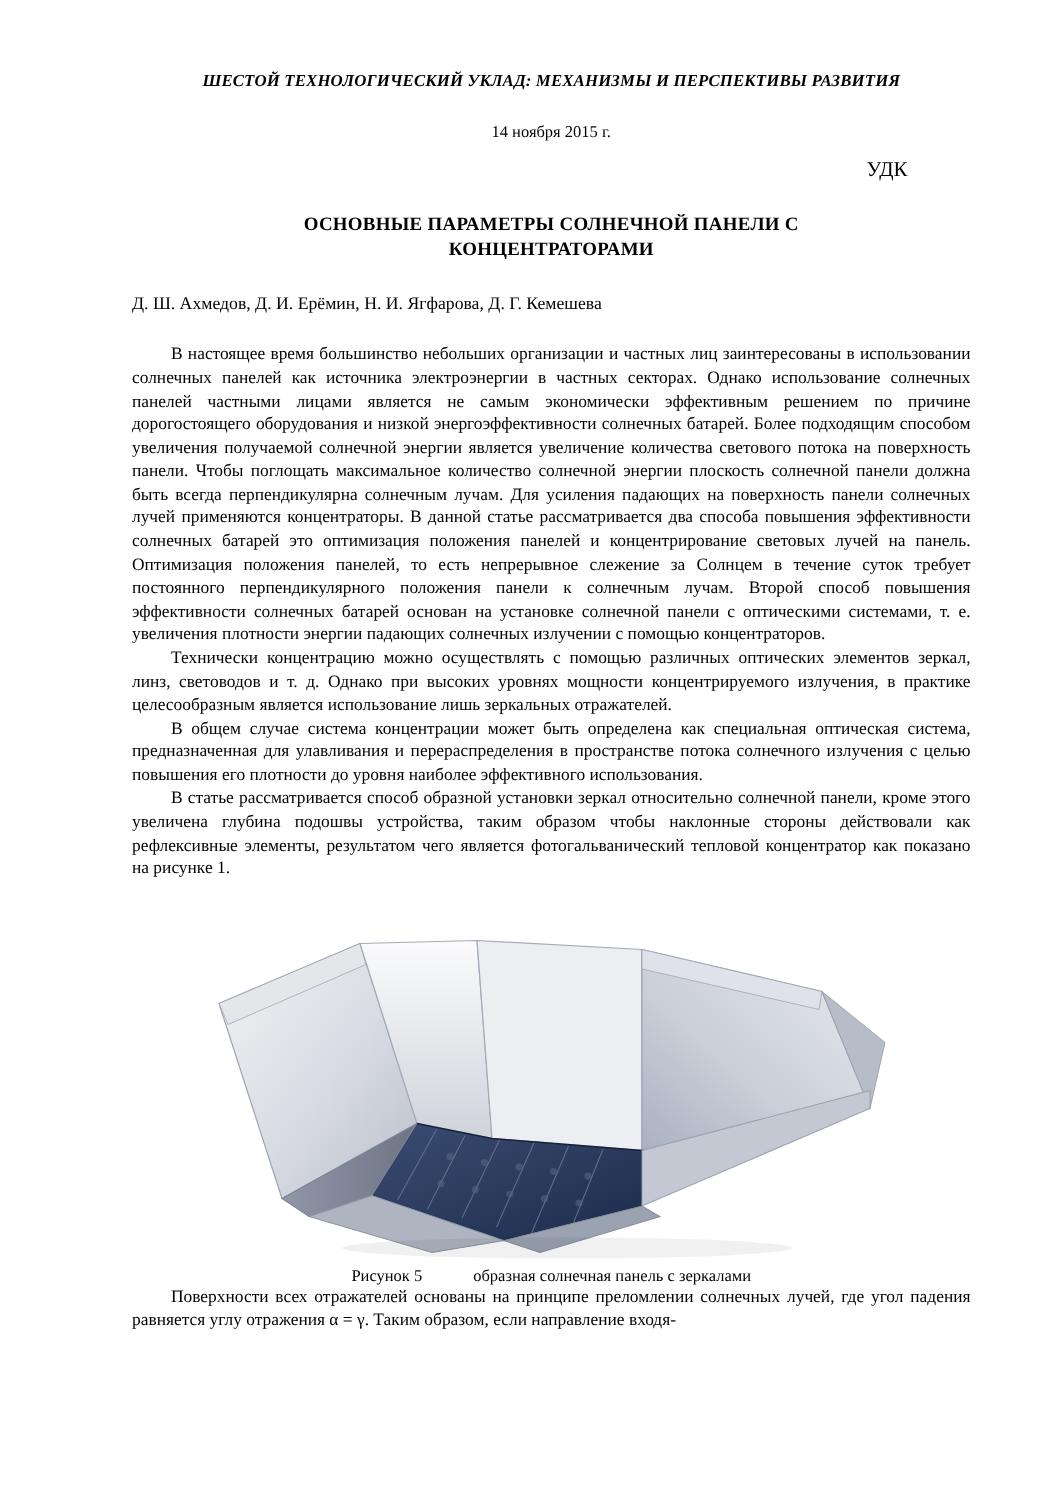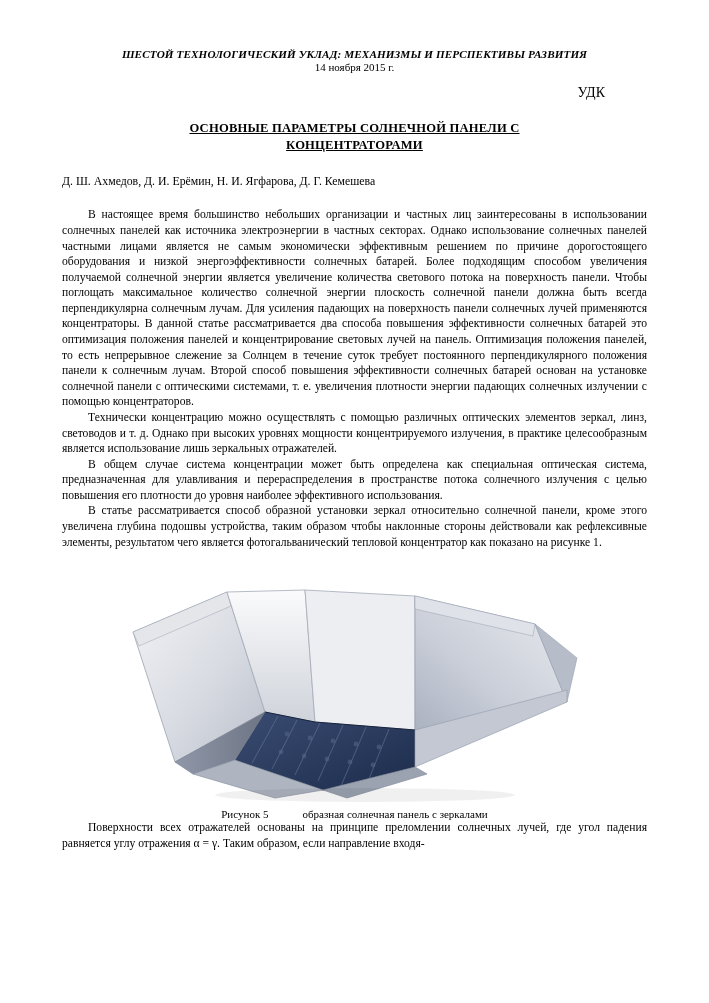--- a/index.html
+++ b/index.html
@@ -20,7 +20,7 @@
     width: 709px;
     height: 979px;
     box-sizing: border-box;
-    padding: 48px 62px 0 62px;
+    padding: 48px 62px 0 88px;
   }
   .running-head {
     text-align: center;

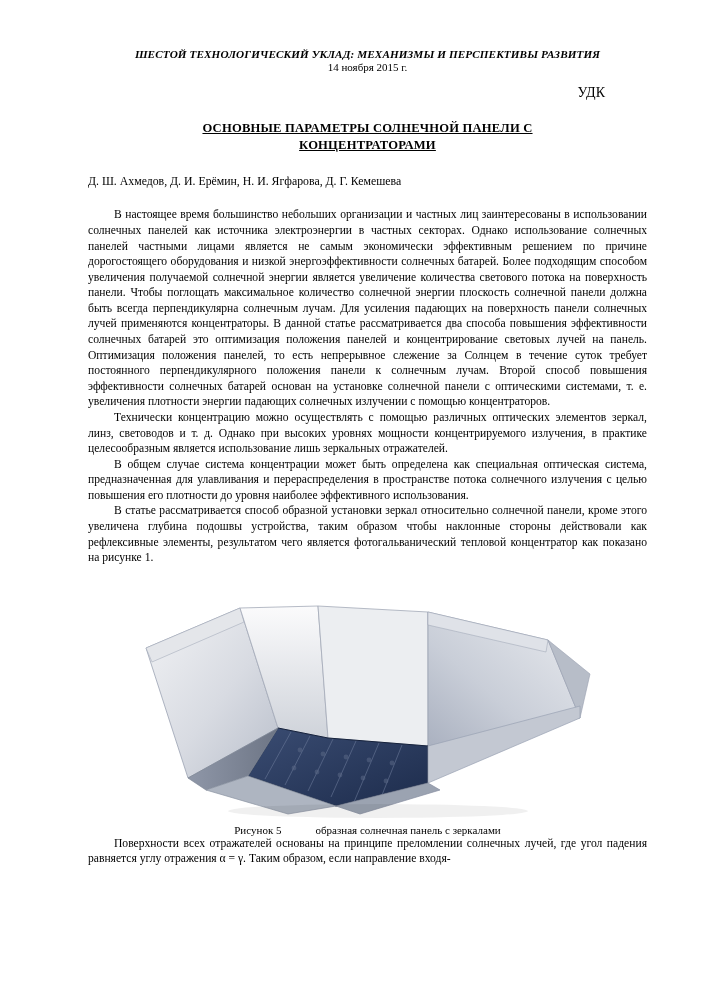--- a/index.html
+++ b/index.html
@@ -33,7 +33,7 @@
   .running-date {
     text-align: center;
     font-size: 11px;
-    margin-top: 0;
+    margin-top: 21px;
   }
   .udc {
     text-align: right;

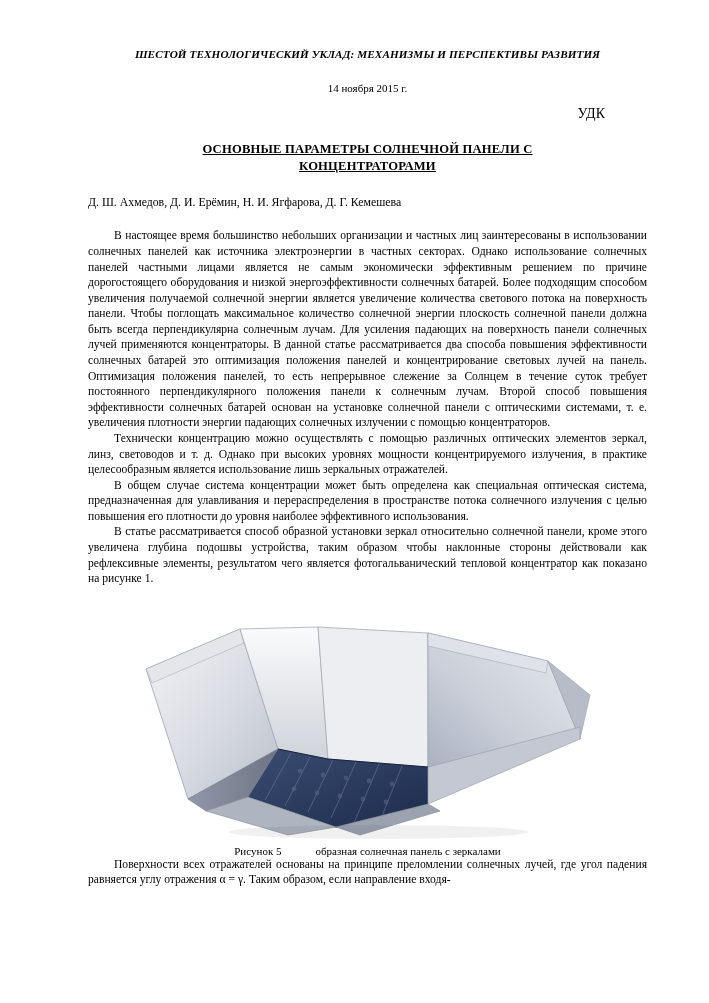--- a/index.html
+++ b/index.html
@@ -49,7 +49,6 @@
     margin-top: 19px;
     letter-spacing: 0.2px;
     padding: 0 70px;
-    text-decoration: underline;
   }
   .authors {
     font-size: 11.8px;

